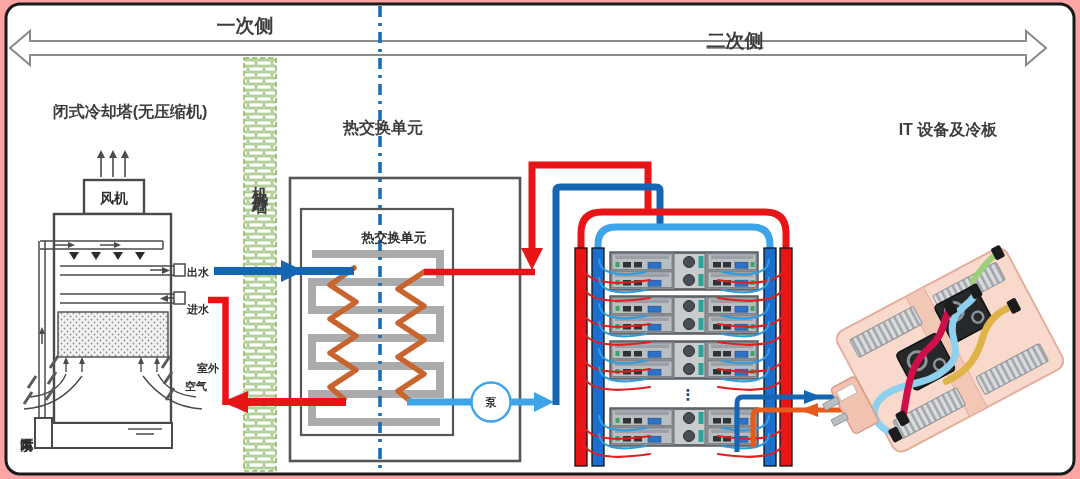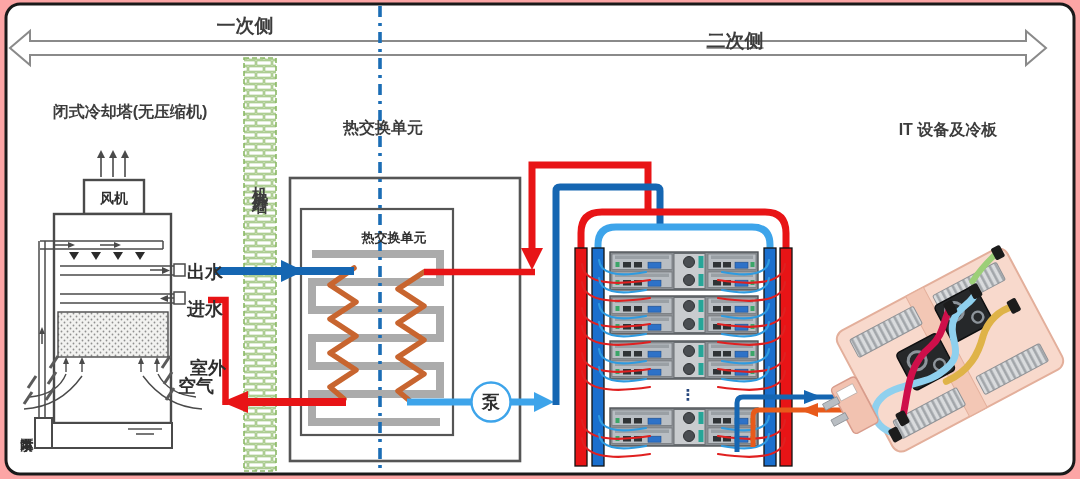--- a/index.html
+++ b/index.html
@@ -10,7 +10,7 @@
        transform:translate(-50%,-50%);line-height:1;}
   .t19{font-size:19px;}
   .t16{font-size:16px;}
-  .t15{font-size:18px;color:#2e2e2e;}
+  .t15{font-size:11px;color:#2e2e2e;}
   .t14{font-size:14px;color:#2e2e2e;}
   .t13{font-size:13px;color:#2e2e2e;}
   .left-anchor{transform:translate(0,-50%);}

